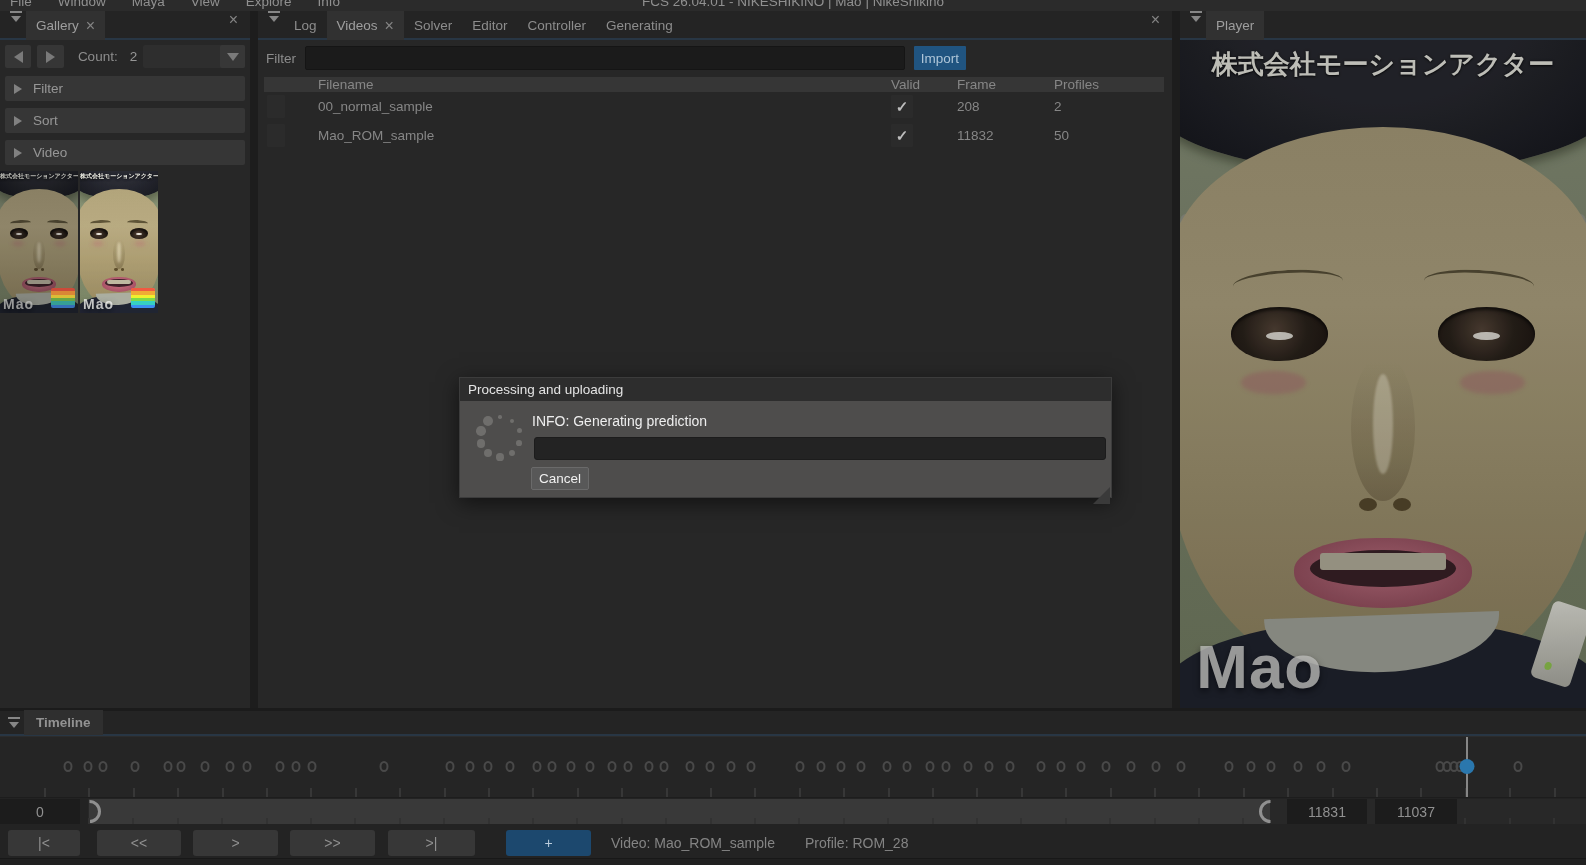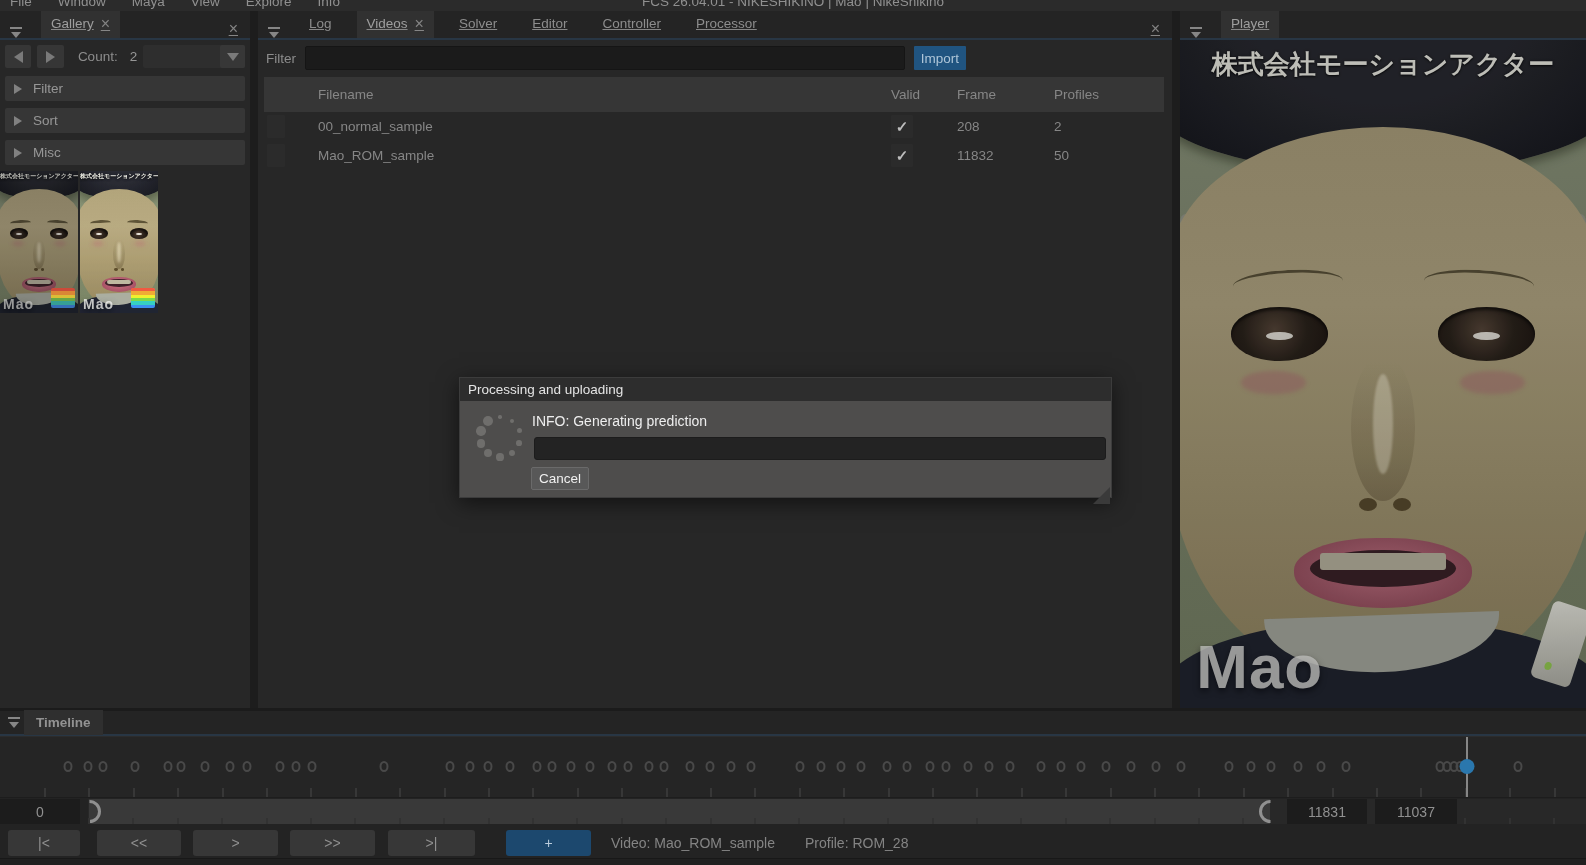--- a/index.html
+++ b/index.html
@@ -23,7 +23,7 @@
   .player-panel  { width:406px; }
 
   .tabbar { height:29px; flex:0 0 29px; background:#272727; border-bottom:2px solid #2b3a49;
-            display:flex; align-items:flex-end; padding:0 6px; gap:15px;text-decoration:underline; }
+            display:flex; align-items:flex-start; padding:0 6px; gap:0; }
   .pm-icon { display:inline-block; width:12px; height:11px; border-top:2px solid #8f8f8f; position:relative; margin:0 4px; }
   .pm-icon::after { content:""; position:absolute; top:3px; left:1px; width:0; height:0;
                     border-left:5px solid transparent; border-right:5px solid transparent; border-top:6px solid #8f8f8f; }

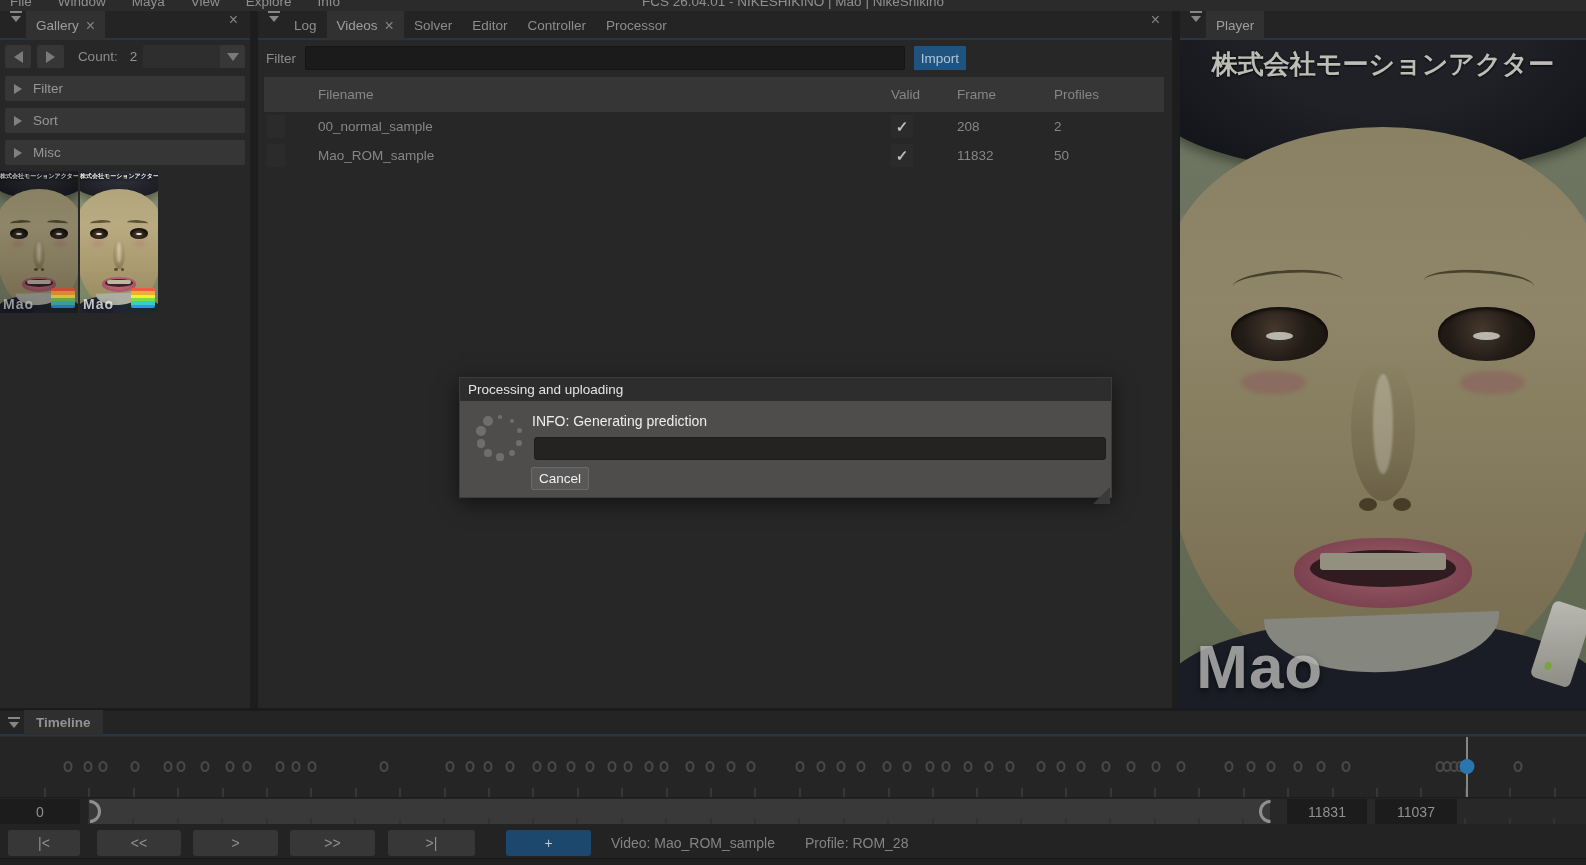--- a/index.html
+++ b/index.html
@@ -312,7 +312,7 @@
             <span>Controller</span>
           </div>
         <div class="tab">
-            <span>Processor</span>
+            <span>Generating</span>
           </div>
         <span class="bar-close">×</span>
       </div>

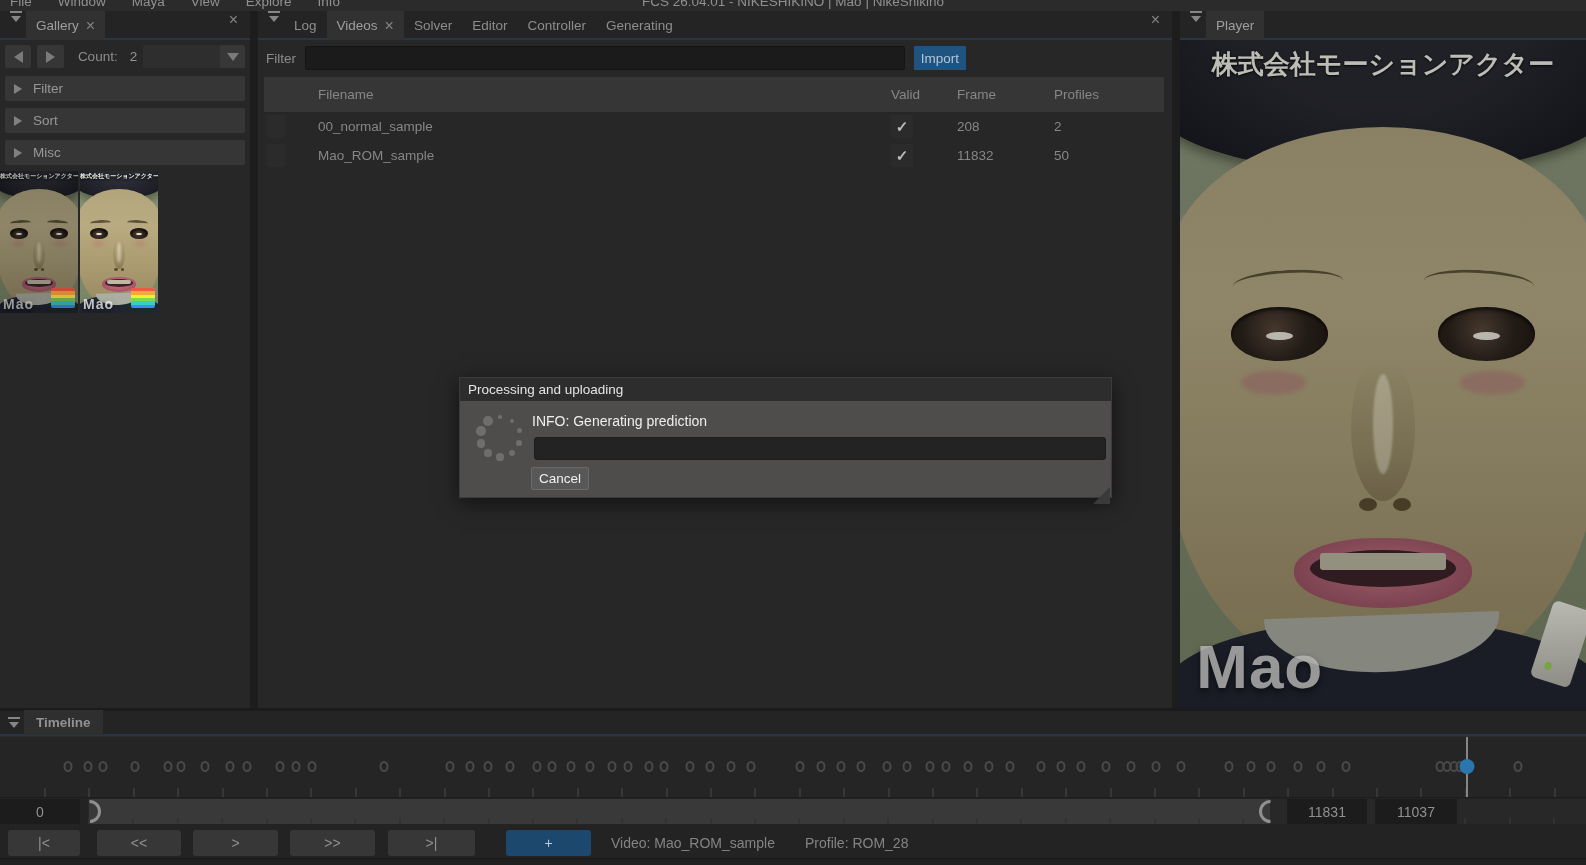--- a/index.html
+++ b/index.html
@@ -109,7 +109,7 @@
   .import-btn { width:52px; height:24px; background:#235a88; color:#b9d2e6; border-radius:1px;
                 display:flex; align-items:center; justify-content:center; }
   .vtable { margin:2px 8px 0 6px; }
-  .thead { display:flex; align-items:center; height:35px; background:#3a3a3a; color:#8f8f8f; }
+  .thead { display:flex; align-items:center; height:15px; background:#3a3a3a; color:#8f8f8f; }
   .trow  { display:flex; align-items:center; height:29px; color:#8f8f8f; }
   .col-check { width:34px; display:flex; align-items:center; }
   .col-file  { flex:1; padding-left:20px; }

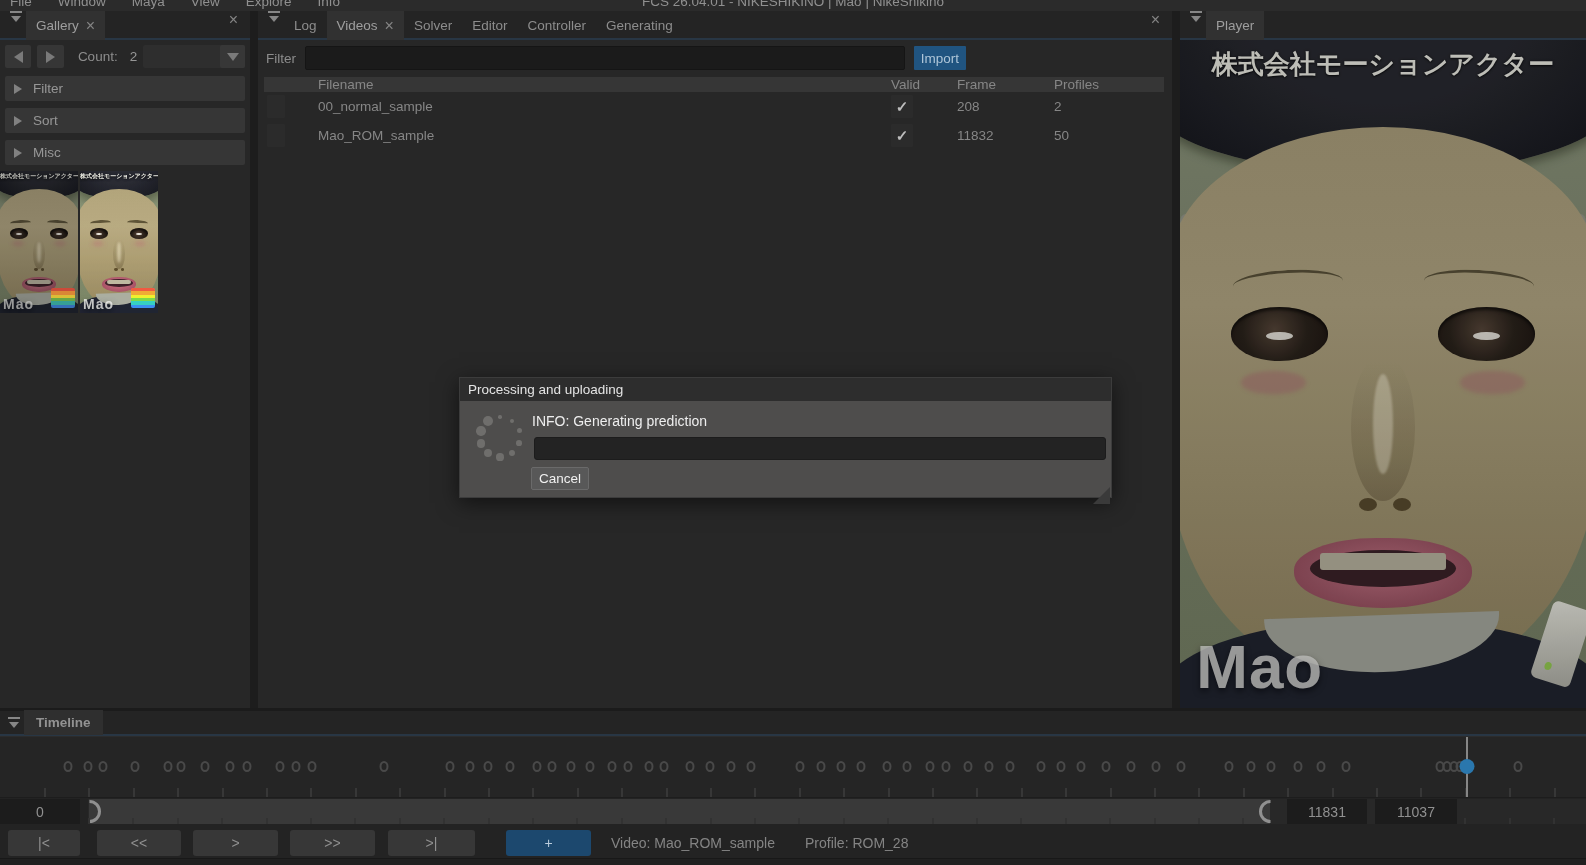--- a/index.html
+++ b/index.html
@@ -224,7 +224,7 @@
       </div>
       <div class="section">
         <span class="tri-sec"></span>
-        <span>Misc</span>
+        <span>Video</span>
       </div>
       <div class="thumbs">
         <div class="thumb" id="thumb-0">

